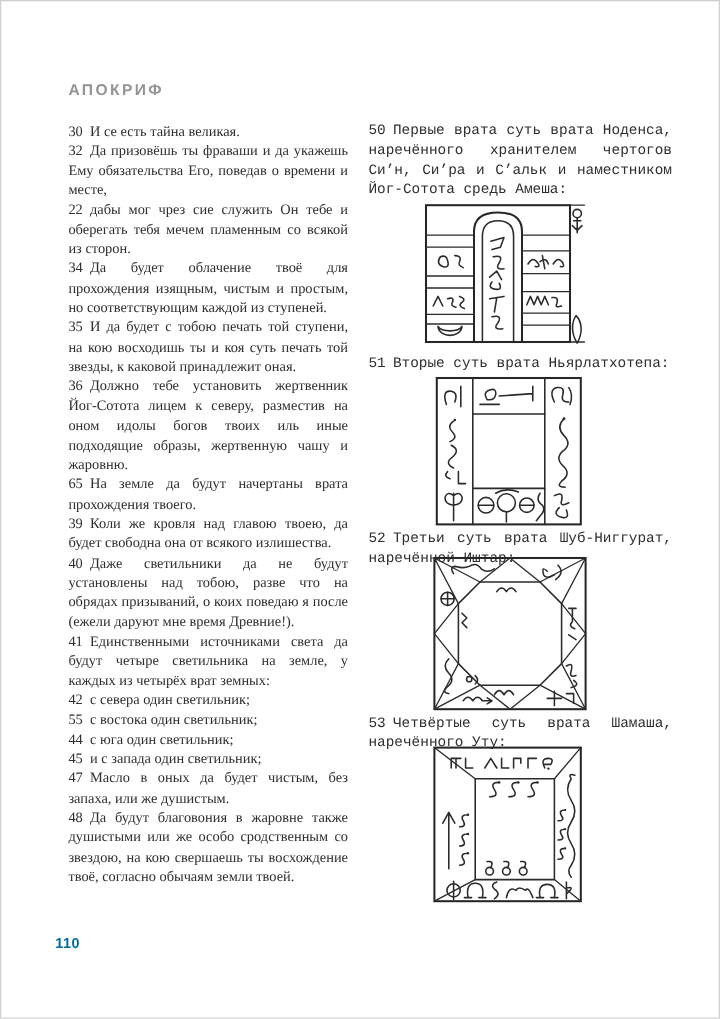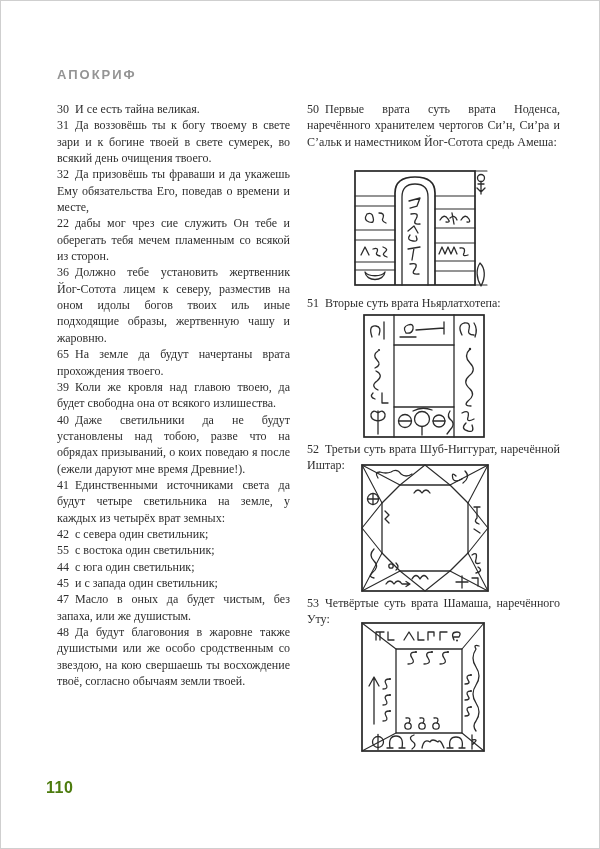--- a/index.html
+++ b/index.html
@@ -17,7 +17,7 @@
   .col{position:absolute;top:101px;font-size:12px;line-height:16.35px;
     text-align:justify;hyphens:auto;-webkit-hyphens:auto;}
   .col-left{left:57px;width:233px;}
-  .col-right{left:307px;width:253px;height:700px;}
+  .col-right{left:307px;width:253px;height:700px;font-family:Liberation Mono, monospace;}
   .verse{margin:0;padding:0;}
   .col-right .vblock{position:absolute;left:0;width:253px;margin:0;}
   .fig{position:absolute;}

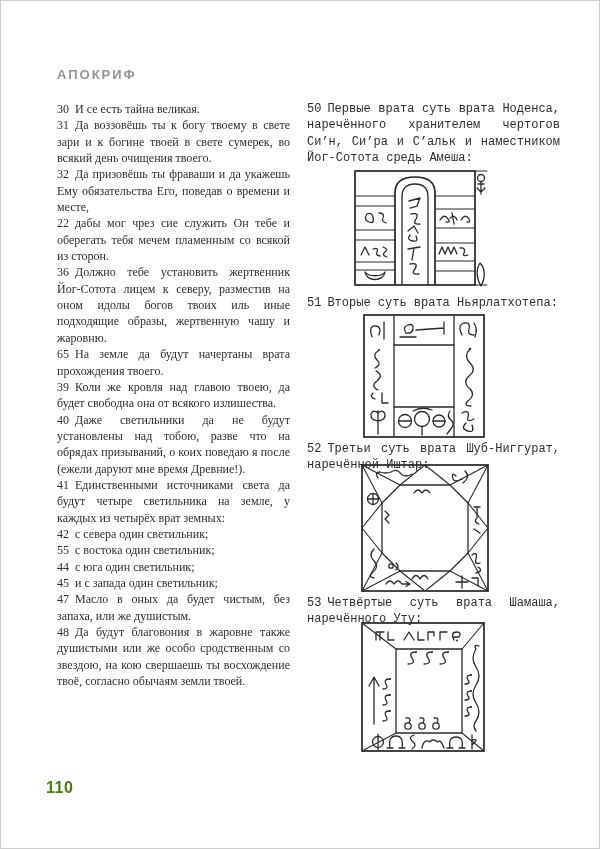--- a/index.html
+++ b/index.html
@@ -42,7 +42,6 @@
 
       <p class="verse">30 И се есть тайна великая.</p>
 
-      <p class="verse">31 Да воззовёшь ты к богу твоему в свете зари и к богине твоей в свете сумерек, во всякий день очищения твоего.</p>
 
       <p class="verse">32 Да призовёшь ты фраваши и да укажешь Ему обязательства Его, поведав о времени и месте,</p>
 

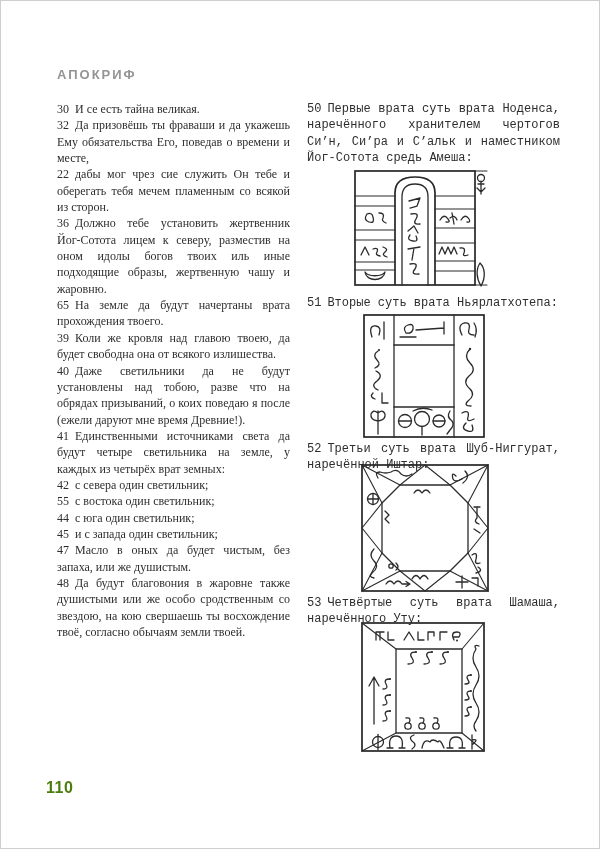--- a/index.html
+++ b/index.html
@@ -47,6 +47,7 @@
 
       <p class="verse">22 дабы мог чрез сие служить Он тебе и оберегать тебя мечем пламенным со всякой из сторон.</p>
 
+      <p class="verse">34 Да будет облачение твоё для прохождения изящным, чистым и простым, но соответствующим каждой из ступеней.</p>
 
 
       <p class="verse">36 Должно тебе установить жертвенник Йог-Сотота лицем к северу, разместив на оном идолы богов твоих иль иные подходящие образы, жертвенную чашу и жаровню.</p>

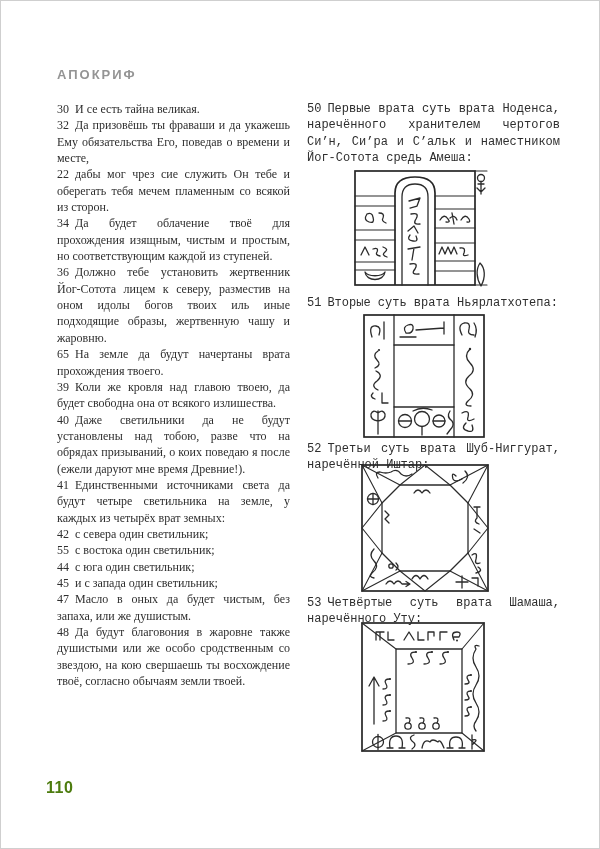--- a/index.html
+++ b/index.html
@@ -49,6 +49,7 @@
 
       <p class="verse">34 Да будет облачение твоё для прохождения изящным, чистым и простым, но соответствующим каждой из ступеней.</p>
 
+      <p class="verse">35 И да будет с тобою печать той ступени, на кою восходишь ты и коя суть печать той звезды, к каковой принадлежит оная.</p>
 
       <p class="verse">36 Должно тебе установить жертвенник Йог-Сотота лицем к северу, разместив на оном идолы богов твоих иль иные подходящие образы, жертвенную чашу и жаровню.</p>
 

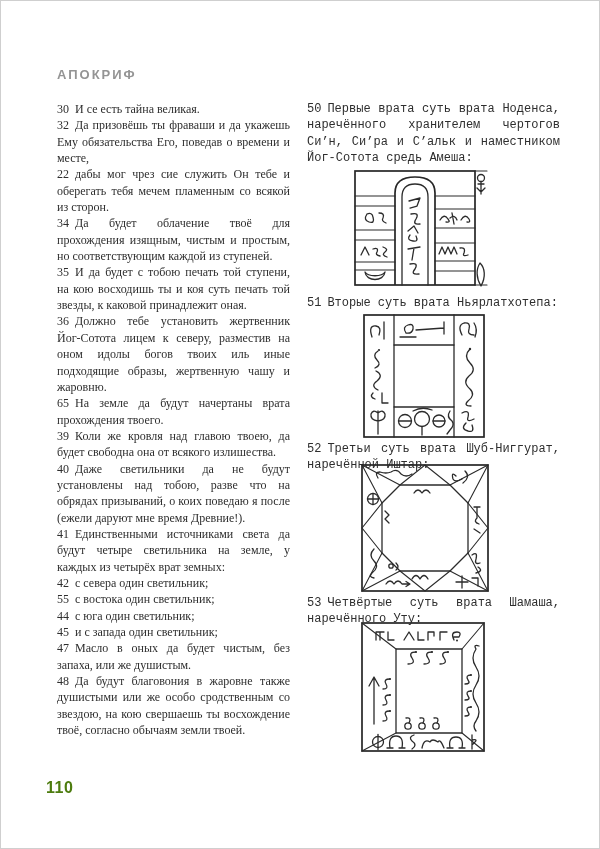--- a/index.html
+++ b/index.html
@@ -25,7 +25,7 @@
   .pagenum{
     position:absolute;left:46px;top:779px;
     font-family:"Liberation Sans","DejaVu Sans",sans-serif;
-    font-weight:bold;font-size:16px;color:#4d7c0f;letter-spacing:0.5px;
+    font-weight:bold;font-size:12px;color:#0369a1;letter-spacing:0.5px;
   }
   .stroke{fill:none;stroke:#2b2b2b;stroke-width:1.3;stroke-linecap:round;stroke-linejoin:round;}
   .frame{fill:none;stroke:#262626;stroke-width:1.7;stroke-linejoin:miter;}

